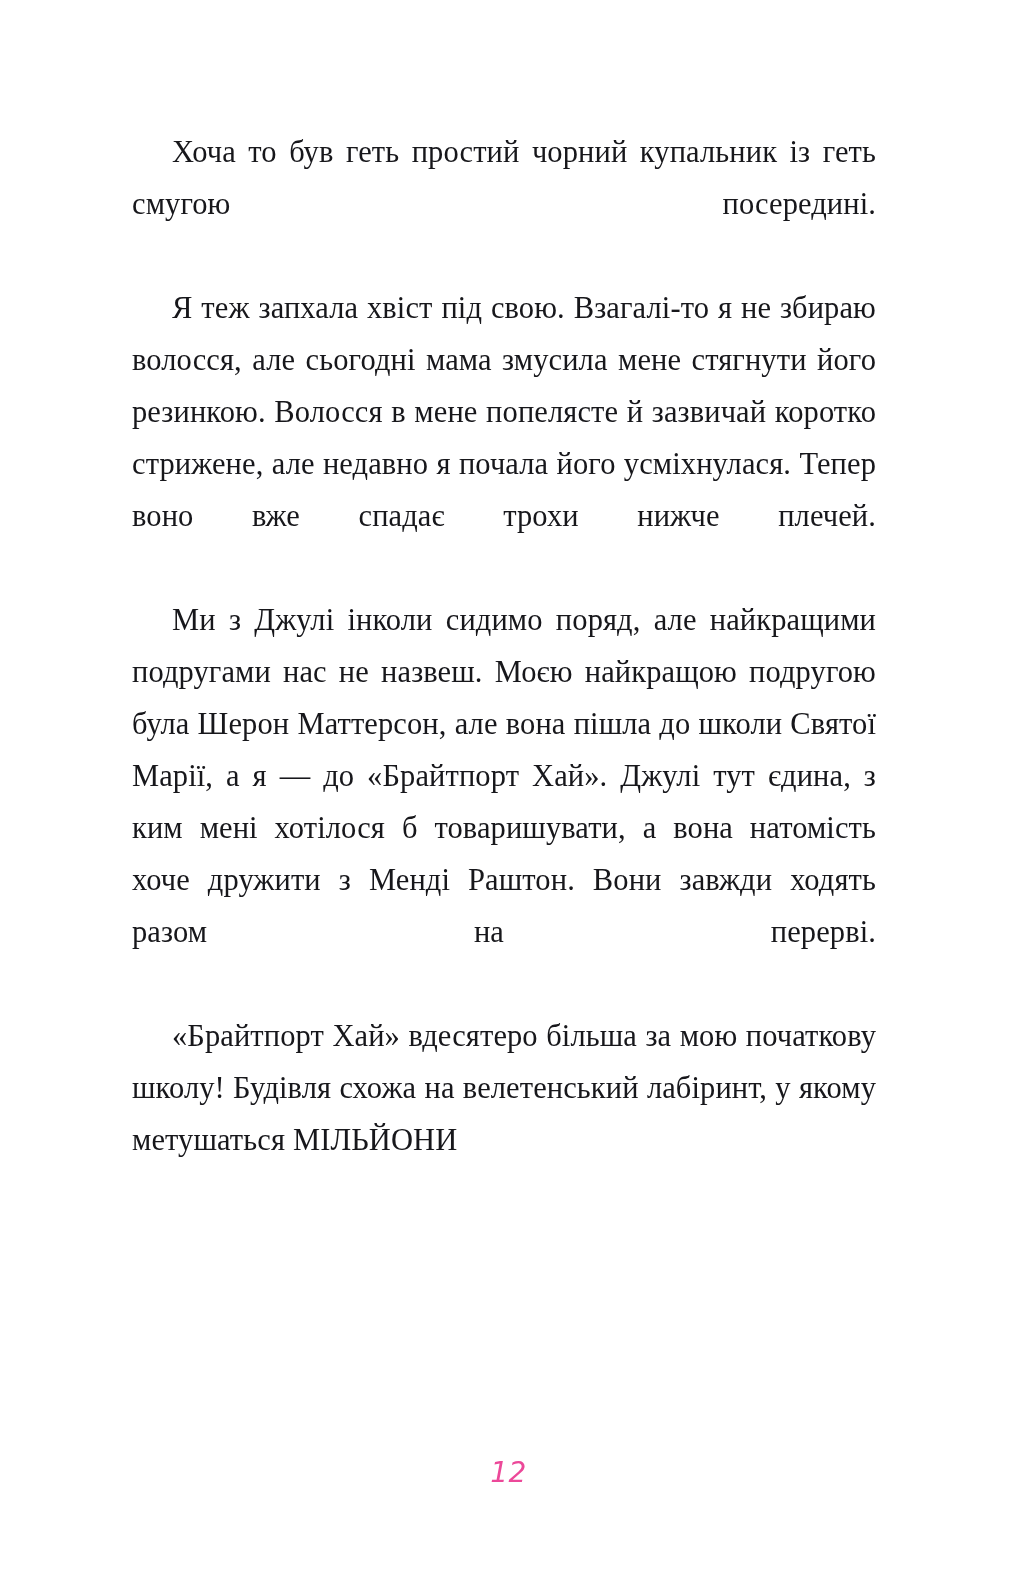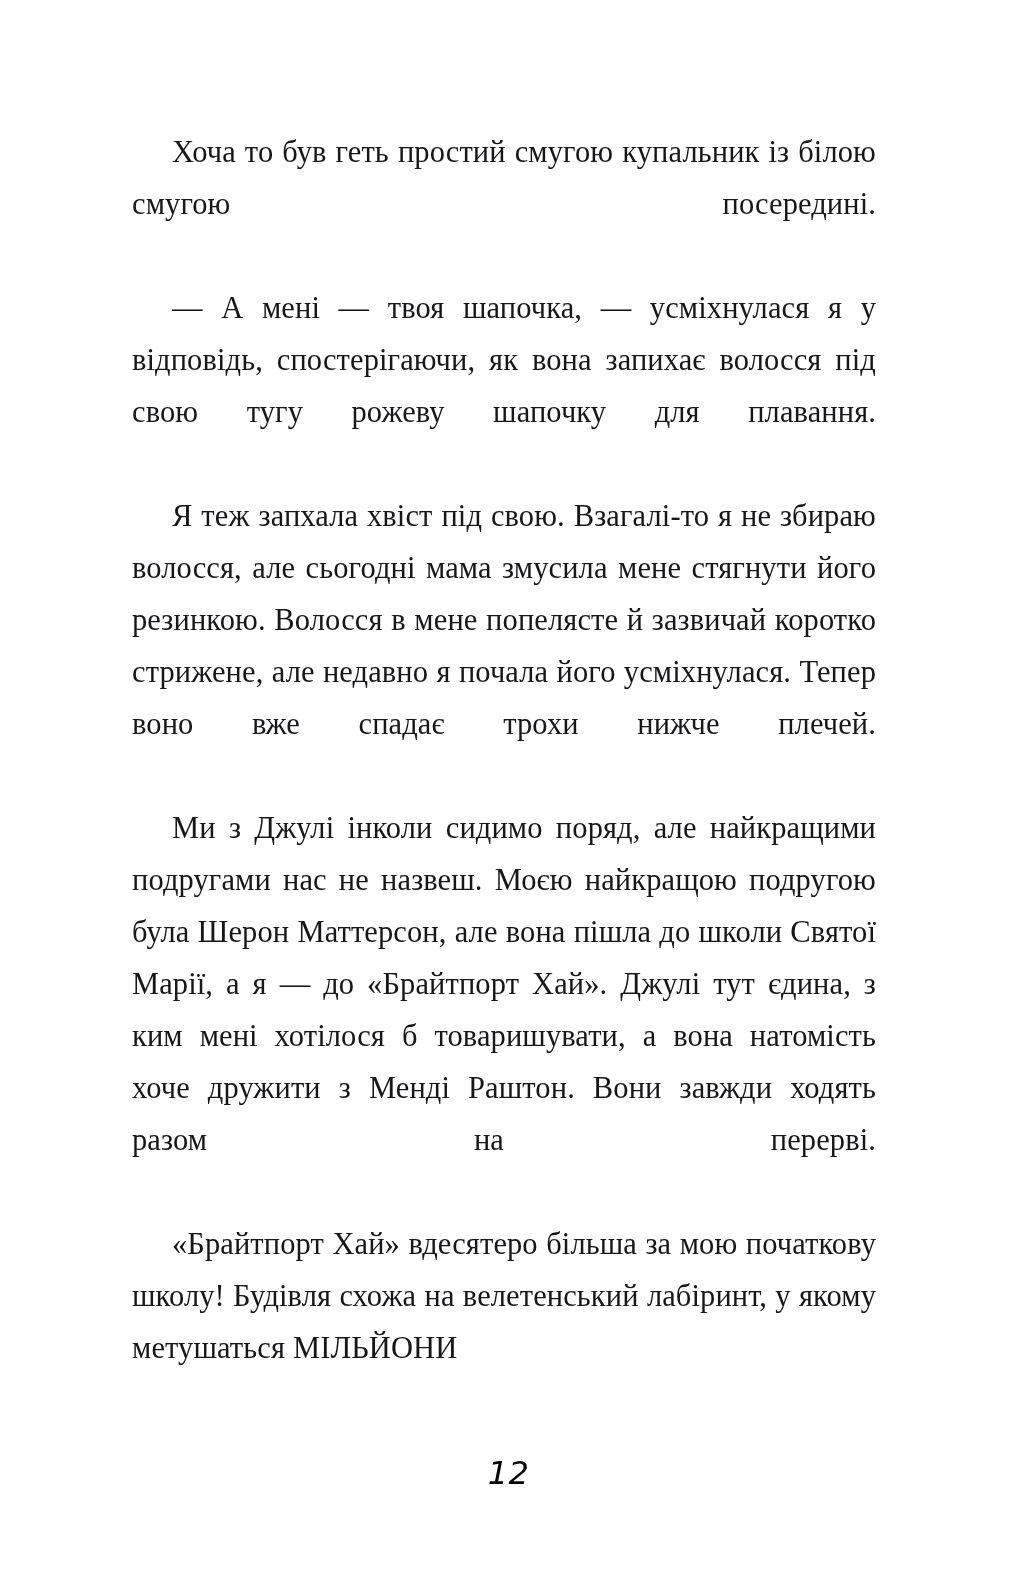--- a/index.html
+++ b/index.html
@@ -75,7 +75,7 @@
 <div class="page">
 
   <div class="text-column">
-    <p class="para">Хоча то був геть простий смугою купальник із білою смугою посередині.</p>
+    <p class="para">Хоча то був геть простий чорний купальник із геть смугою посередині.</p>
     <p class="para">— А мені — твоя шапочка, — усміхнулася я у відповідь, спостерігаючи, як вона запихає волосся під свою тугу рожеву шапочку для плавання.</p>
     <p class="para">Я теж запхала хвіст під свою. Взагалі-то я не збираю волосся, але сьогодні мама змусила мене стягнути його резинкою. Волосся в мене попеляс­те й зазвичай коротко стрижене, але недавно я почала його усміхнулася. Тепер воно вже спадає трохи нижче плечей.</p>
     <p class="para">Ми з Джулі інколи сидимо поряд, але найкращими подругами нас не назвеш. Моєю найкращою подругою була Шерон Маттерсон, але вона пішла до школи Святої Марії, а я — до «Брайтпорт Хай». Джулі тут єдина, з ким мені хотілося б товаришувати, а вона натомість хоче дружити з Менді Раштон. Вони завжди ходять разом на перерві.</p>

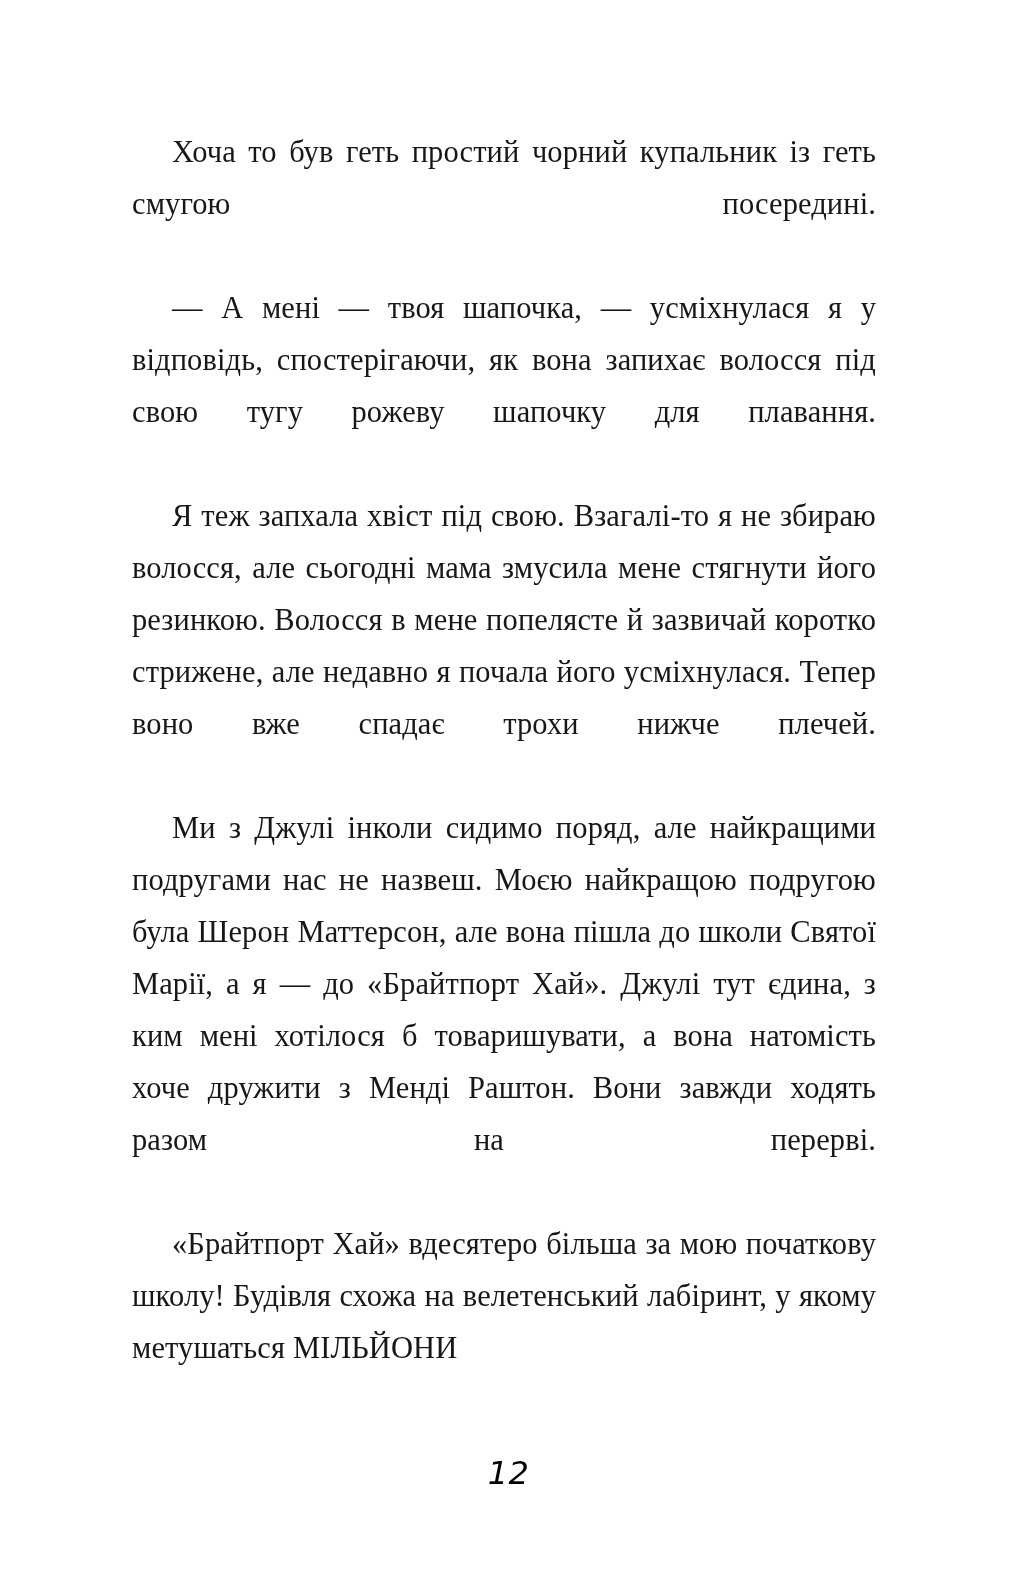--- a/index.html
+++ b/index.html
@@ -76,7 +76,6 @@
 
   <div class="text-column">
     <p class="para">Хоча то був геть простий чорний купальник із геть смугою посередині.</p>
-    <p class="para">— А мені — твоя шапочка, — усміхнулася я у відповідь, спостерігаючи, як вона запихає волосся під свою тугу рожеву шапочку для плавання.</p>
     <p class="para">Я теж запхала хвіст під свою. Взагалі-то я не збираю волосся, але сьогодні мама змусила мене стягнути його резинкою. Волосся в мене попеляс­те й зазвичай коротко стрижене, але недавно я почала його усміхнулася. Тепер воно вже спадає трохи нижче плечей.</p>
     <p class="para">Ми з Джулі інколи сидимо поряд, але найкращими подругами нас не назвеш. Моєю найкращою подругою була Шерон Маттерсон, але вона пішла до школи Святої Марії, а я — до «Брайтпорт Хай». Джулі тут єдина, з ким мені хотілося б товаришувати, а вона натомість хоче дружити з Менді Раштон. Вони завжди ходять разом на перерві.</p>
     <p class="para short-last">«Брайтпорт Хай» вдесятеро більша за мою початкову школу! Будівля схожа на велетенський лабіринт, у якому метушаться МІЛЬЙОНИ</p>

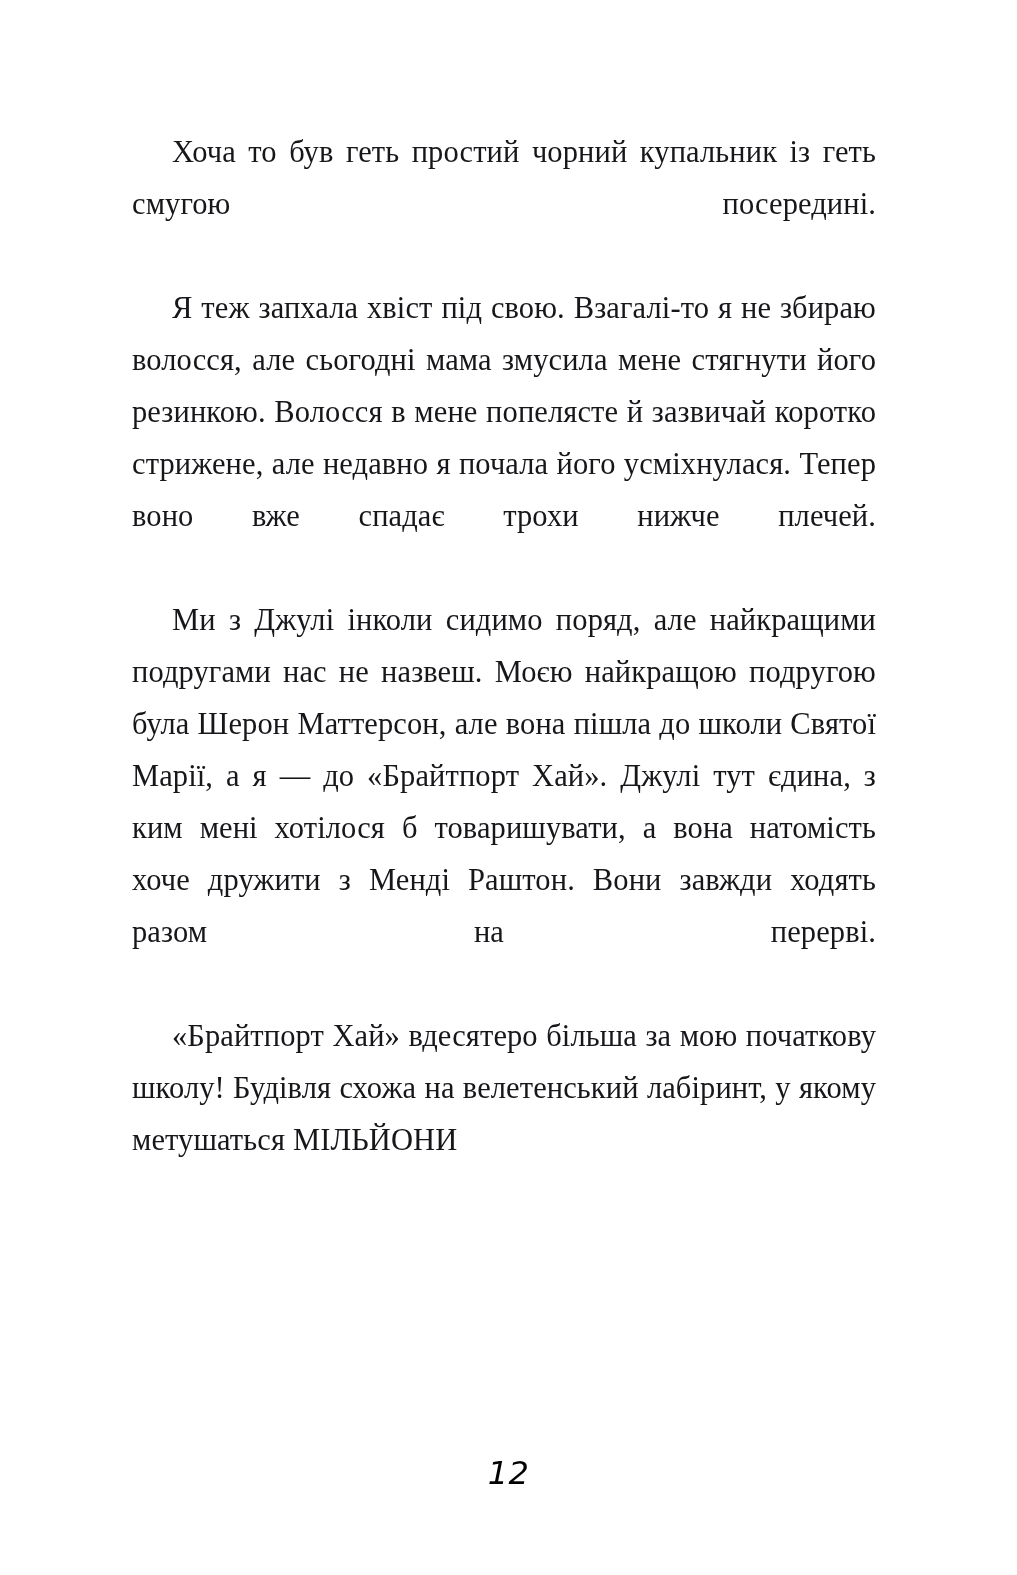--- a/index.html
+++ b/index.html
@@ -63,9 +63,9 @@
     text-align: center;
     font-family: "DejaVu Sans", sans-serif;
     font-style: italic;
-    font-size: 32px;
+    font-size: 28px;
     line-height: 42px;
-    color: #000000;
+    color: #ec4899;
     letter-spacing: 0.5px;
   }
 </style>

